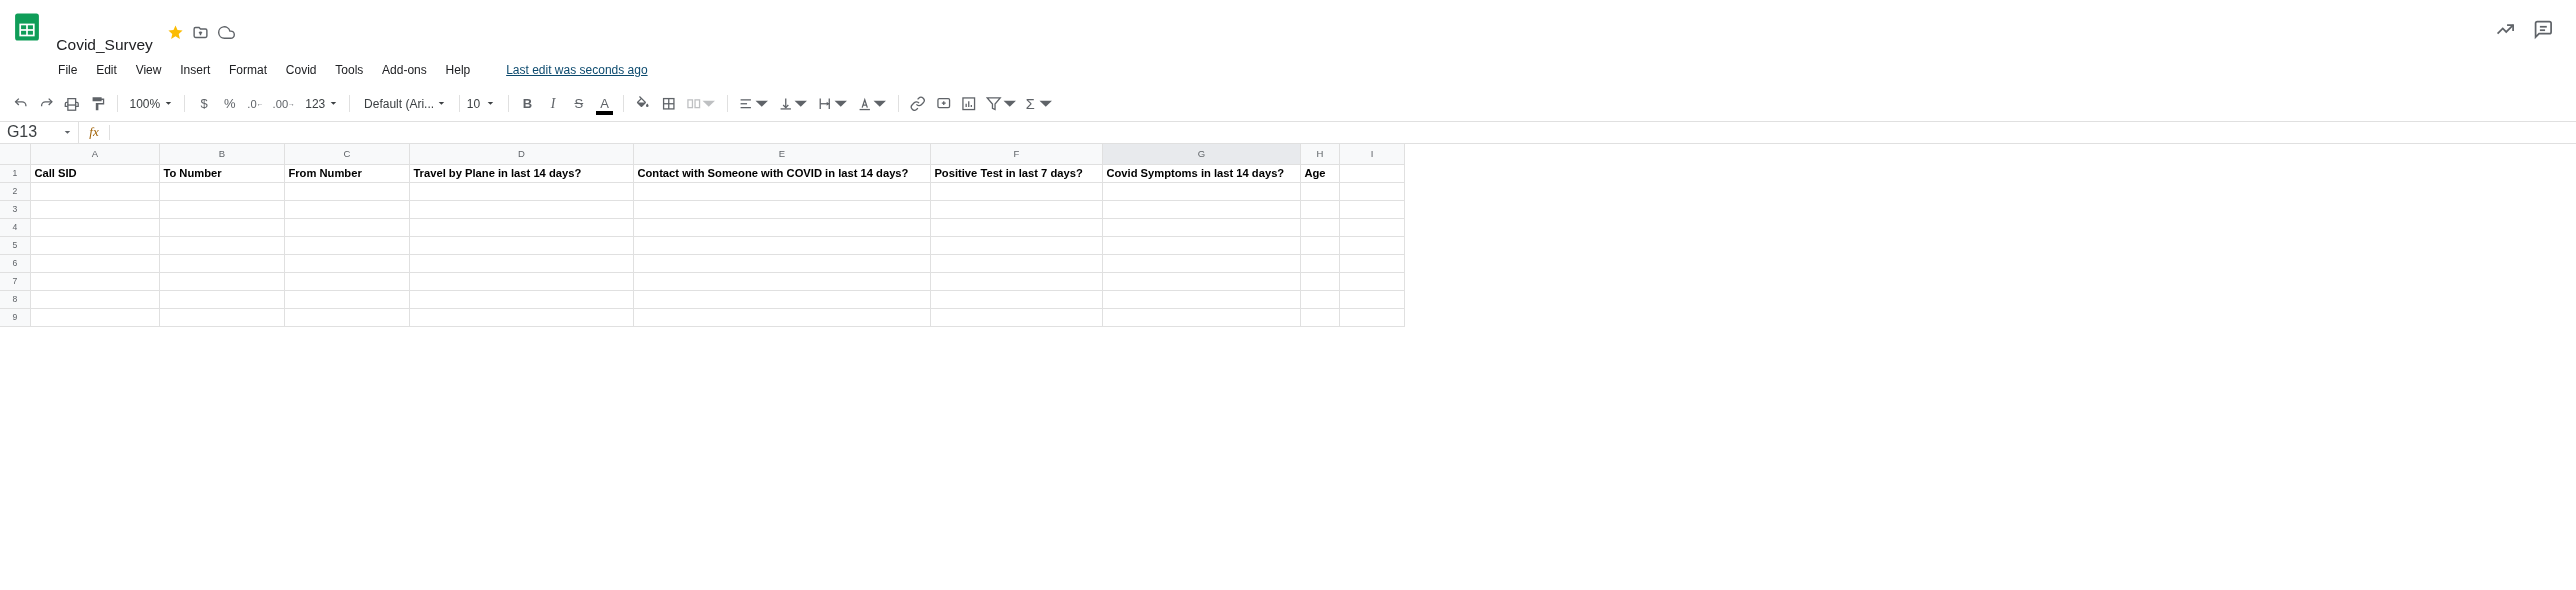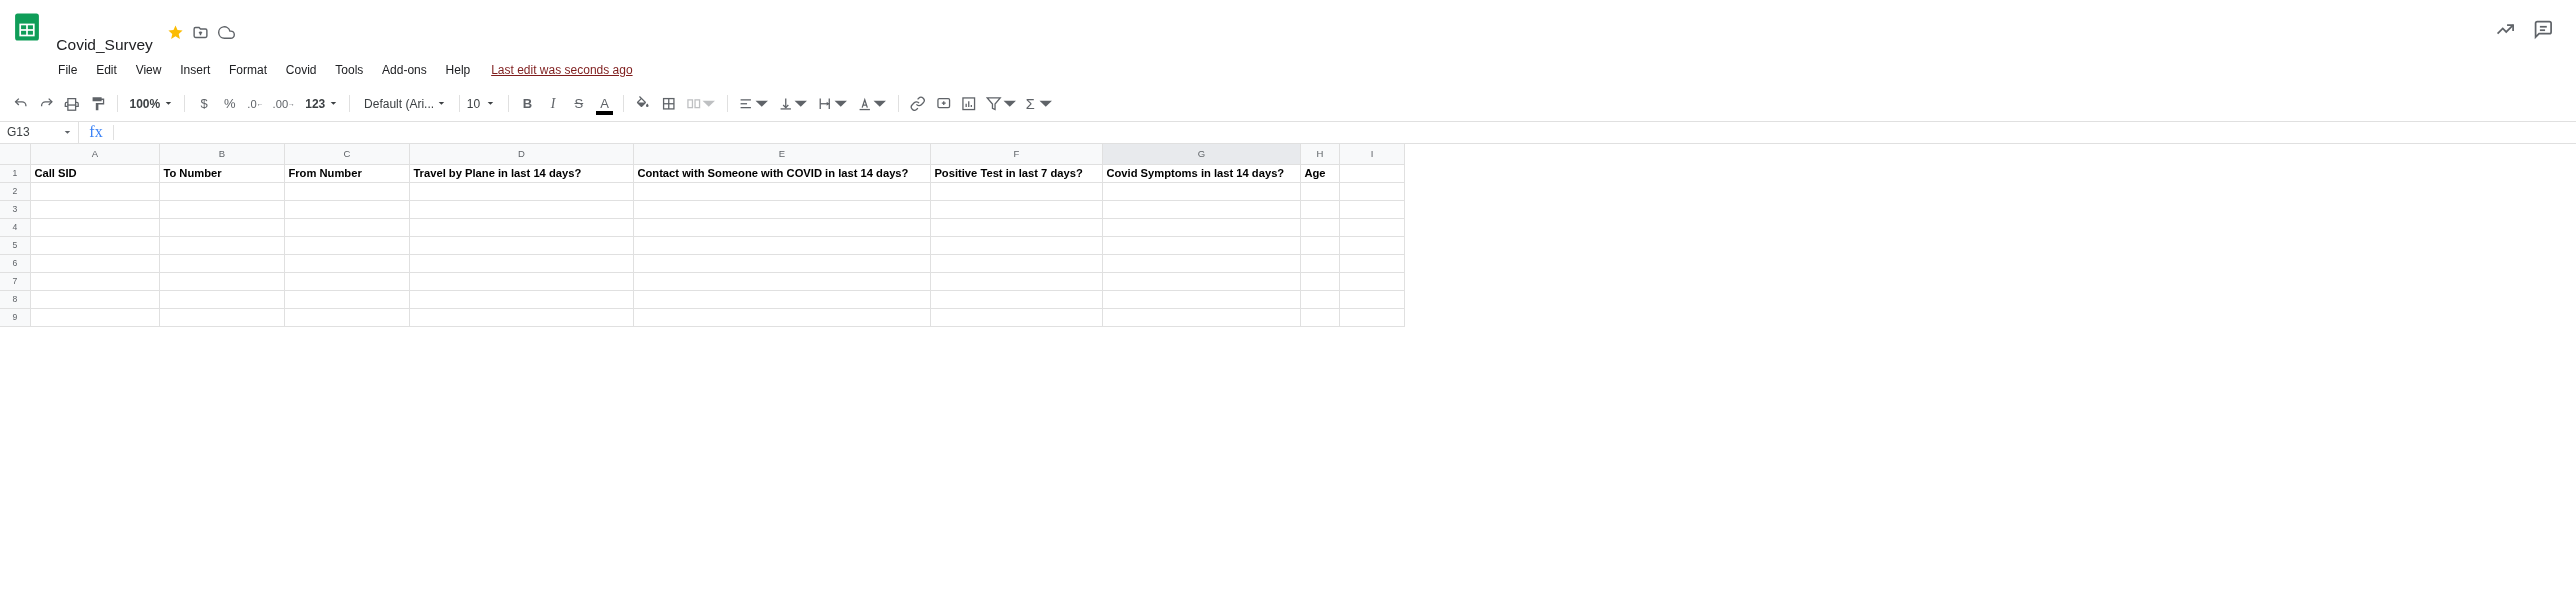--- a/index.html
+++ b/index.html
@@ -15,7 +15,7 @@
 .move-icon, .cloud-icon { width: 17px; height: 17px; color: #5f6368; cursor: pointer; }
 .menu-row { display: flex; align-items: center; gap: 5px; padding-bottom: 5.2px; }
 .menu-item { font-size: 12px; color: #202124; padding: 3.4px 6.9px; cursor: pointer; border-radius: 3.4px; }
-.last-edit { font-size: 12px; color: #7f1d1d; text-decoration: underline; margin-left: 9px; cursor: pointer; }
+.last-edit { font-size: 12px; color: #0c4a6e; text-decoration: underline; margin-left: 24px; cursor: pointer; }
 .top-right { display: flex; align-items: center; gap: 17px; padding: 12px 15.5px 0 0; }
 .top-right-icon { width: 20.7px; height: 20.7px; color: #5f6368; cursor: pointer; }
 

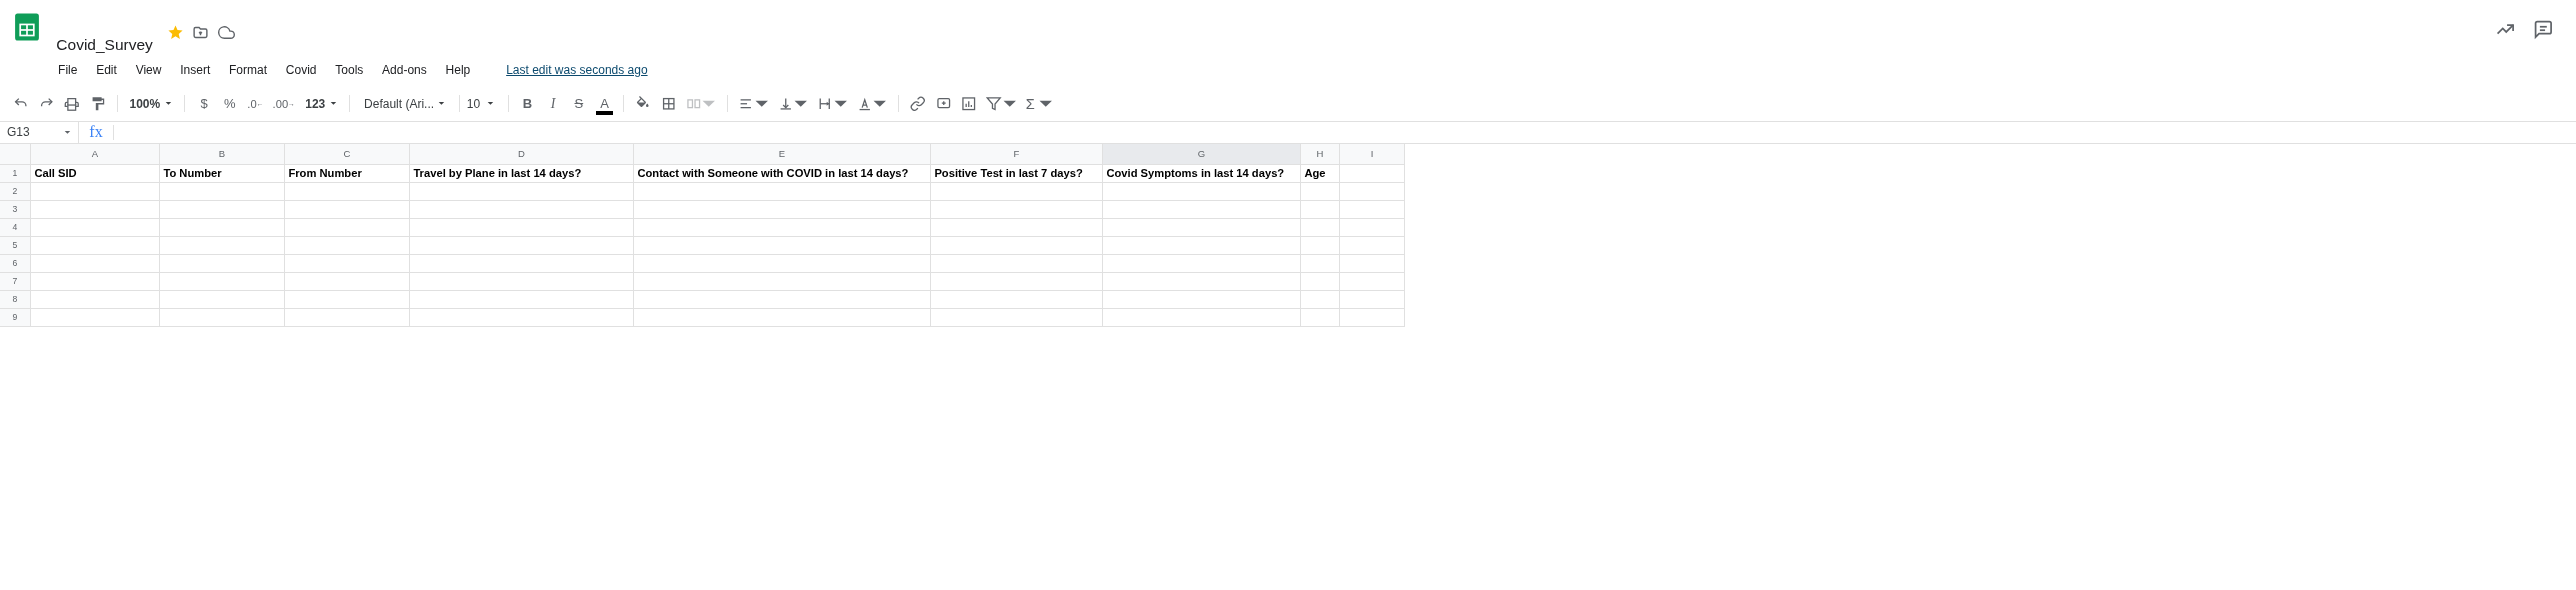--- a/index.html
+++ b/index.html
@@ -23,7 +23,7 @@
 .tb-btn { display: flex; align-items: center; justify-content: center; min-width: 24px; height: 24px; padding: 0 3.4px; cursor: pointer; border-radius: 1.7px; color: #5f6368; }
 .tb-btn svg { width: 15.5px; height: 15.5px; }
 .tb-sep { width: 0.9px; height: 17px; background: #e0e0e0; margin: 0 5.2px; }
-.tb-text { font-size: 12px; color: #3c4043; padding: 0 5.2px; display: flex; align-items: center; gap: 5.2px; font-weight: bold; }
+.tb-text { font-size: 12px; color: #3c4043; padding: 0 5.2px; display: flex; align-items: center; gap: 5.2px; }
 .tb-dropdown { display: flex; align-items: center; }
 .dd-arrow { width: 6.9px; height: 6.9px; }
 .font-sel { min-width: 95px; font-size: 12px; color: #3c4043; padding: 0 6.9px; display: flex; align-items: center; justify-content: space-between; }

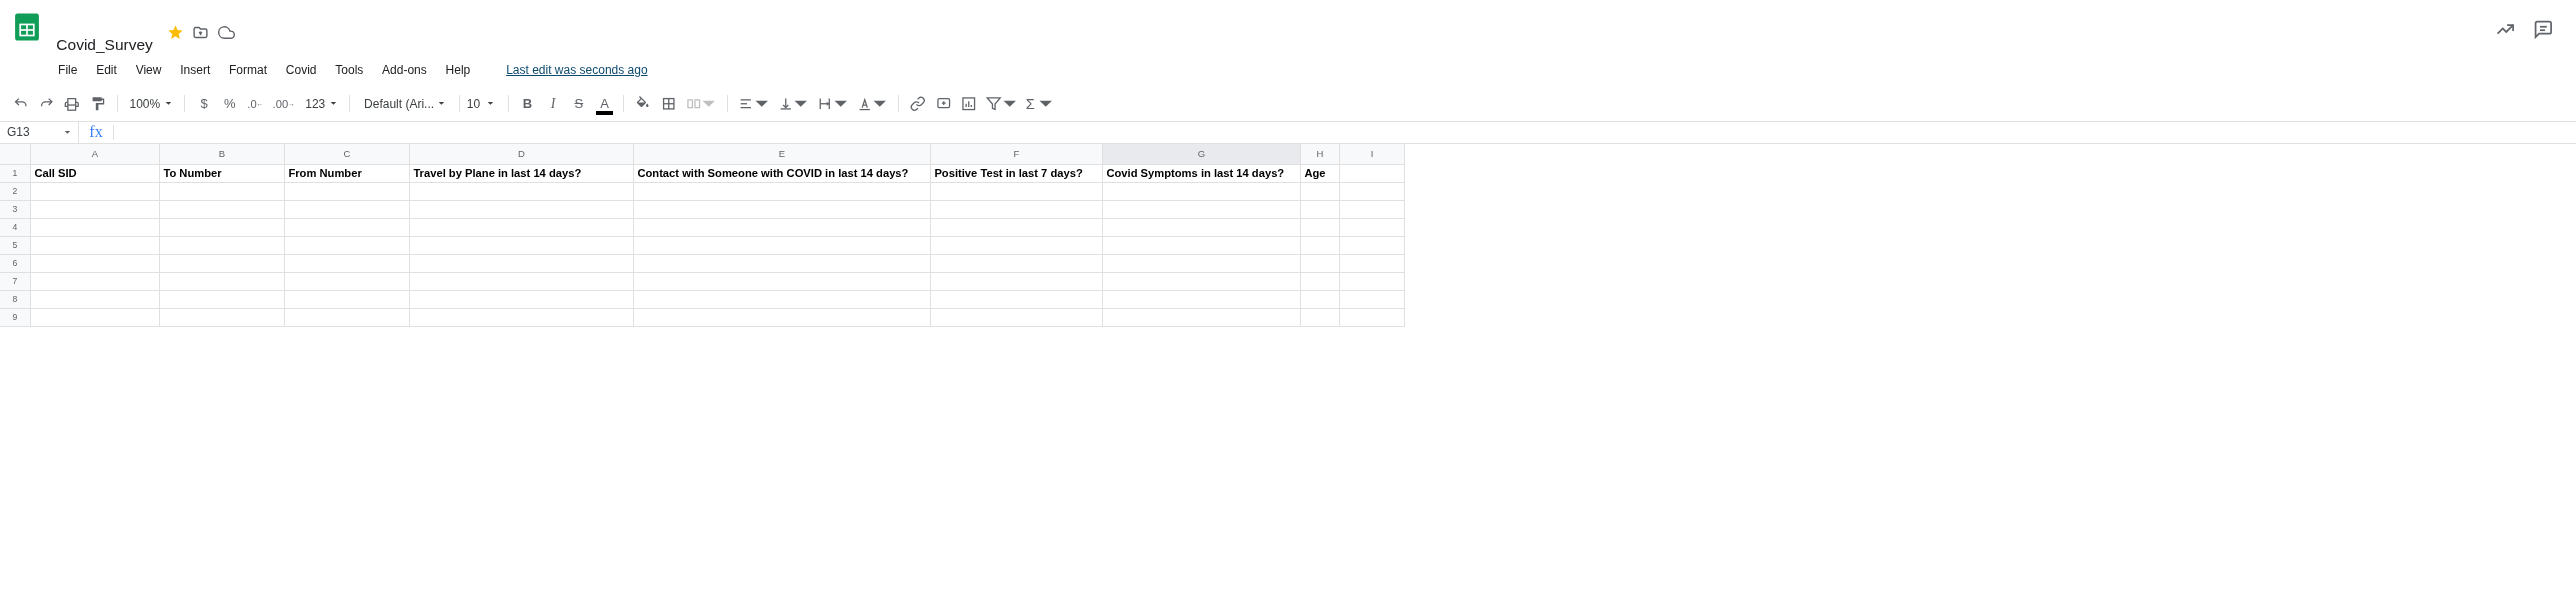--- a/index.html
+++ b/index.html
@@ -32,7 +32,7 @@
 .text-color-bar { position: absolute; bottom: 0.9px; left: 3.4px; right: 3.4px; height: 3.4px; background: #000; }
 
 .namebox-row { display: flex; align-items: center; border-bottom: 0.9px solid #e0e0e0; height: 22.4px; }
-.namebox { width: 79px; padding: 0 6.9px; font-size: 12px; color: #3c4043; display: flex; align-items: center; justify-content: space-between; border-right: 0.9px solid #e0e0e0; height: 100%; }
+.namebox { width: 79px; padding: 0 6.9px; font-size: 16px; color: #3c4043; display: flex; align-items: center; justify-content: space-between; border-right: 0.9px solid #e0e0e0; height: 100%; }
 .fx-label { font-family: serif; font-size: 16px; color: #3b82f6; padding: 0 10.3px; }
 .fx-input { flex: 1; border: none; outline: none; font-size: 12px; height: 100%; padding: 0 3.4px; }
 .fx-divider { width: 0.9px; height: 15.5px; background: #e0e0e0; }

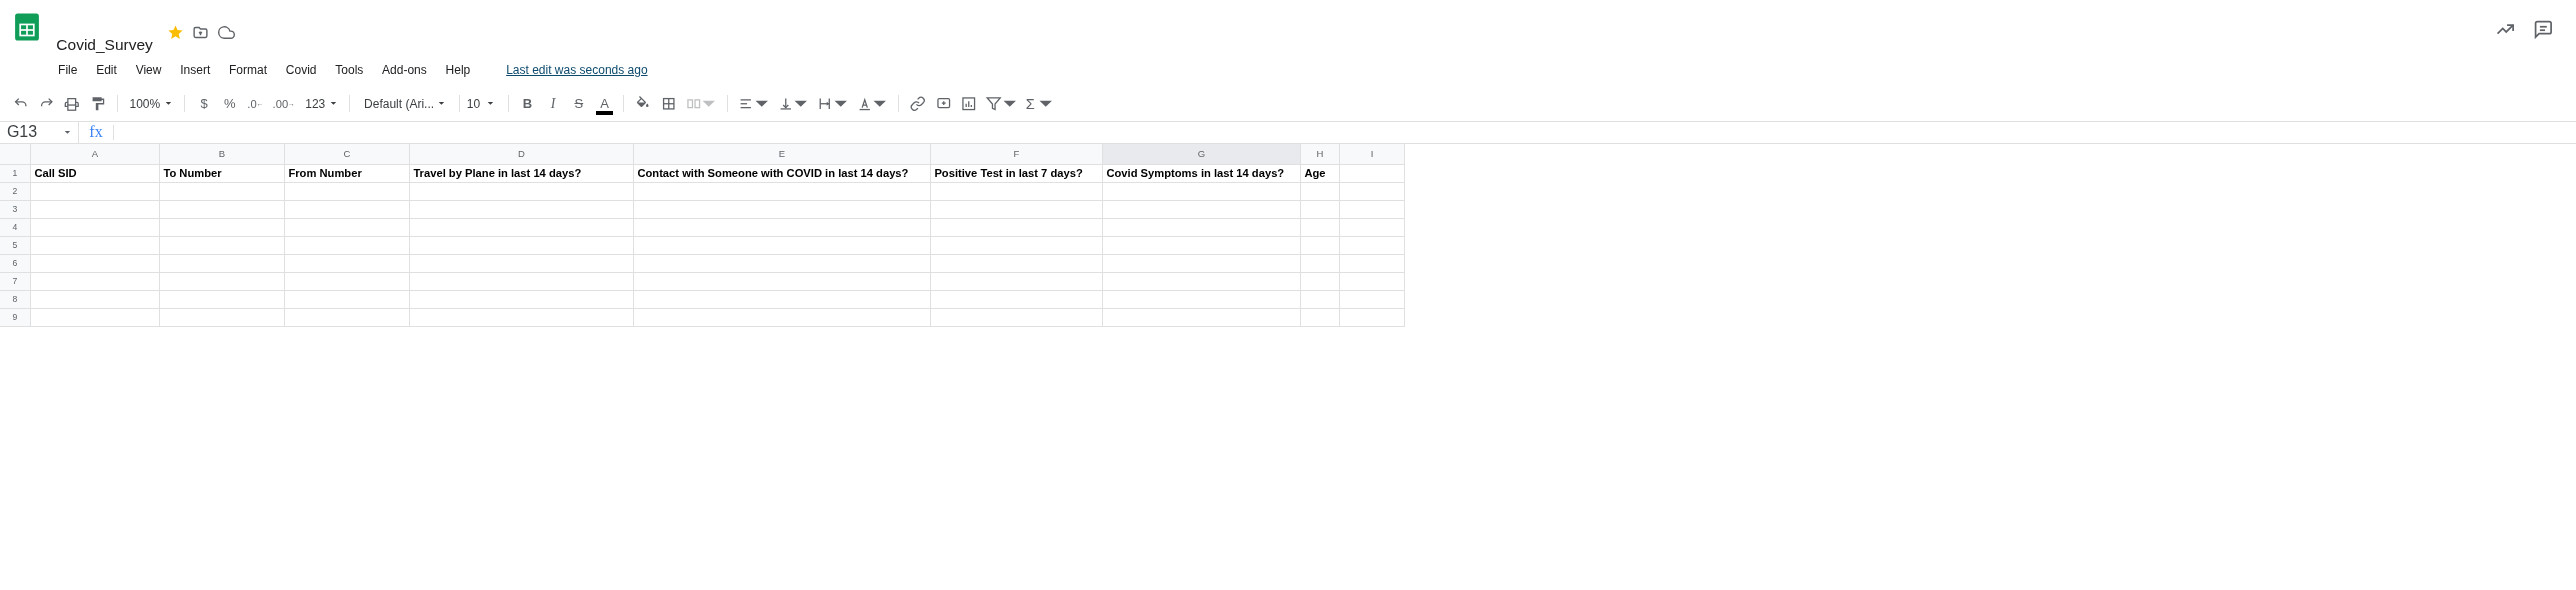--- a/index.html
+++ b/index.html
@@ -33,7 +33,7 @@
 
 .namebox-row { display: flex; align-items: center; border-bottom: 0.9px solid #e0e0e0; height: 22.4px; }
 .namebox { width: 79px; padding: 0 6.9px; font-size: 16px; color: #3c4043; display: flex; align-items: center; justify-content: space-between; border-right: 0.9px solid #e0e0e0; height: 100%; }
-.fx-label { font-family: serif; font-size: 16px; color: #3b82f6; padding: 0 10.3px; }
+.fx-label { font-family: serif; font-style: italic; font-size: 13px; color: #a16207; padding: 0 10.3px; }
 .fx-input { flex: 1; border: none; outline: none; font-size: 12px; height: 100%; padding: 0 3.4px; }
 .fx-divider { width: 0.9px; height: 15.5px; background: #e0e0e0; }
 

